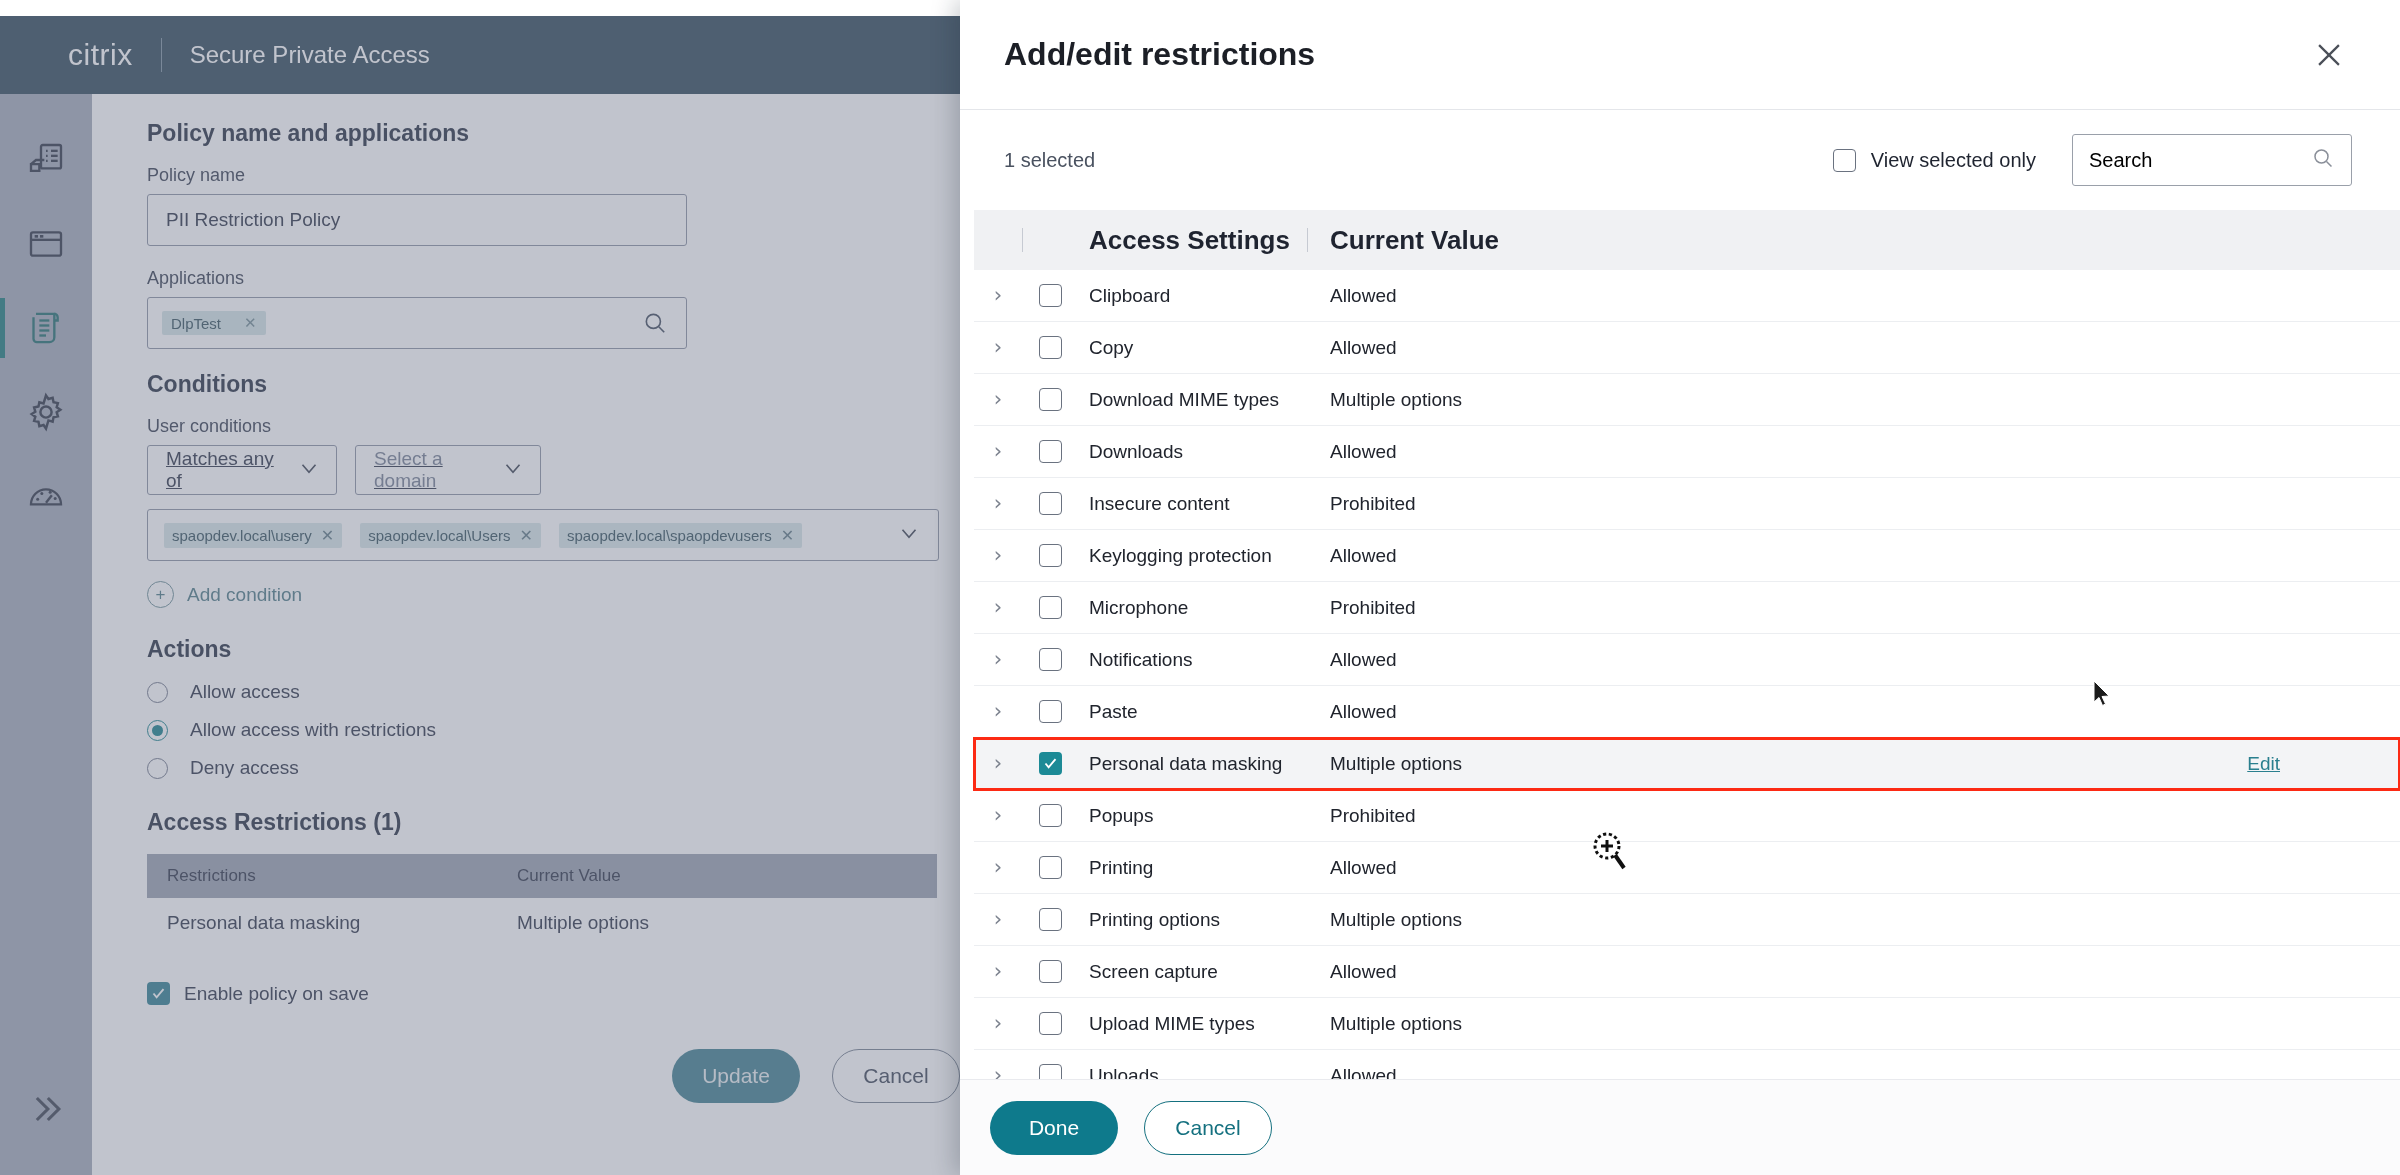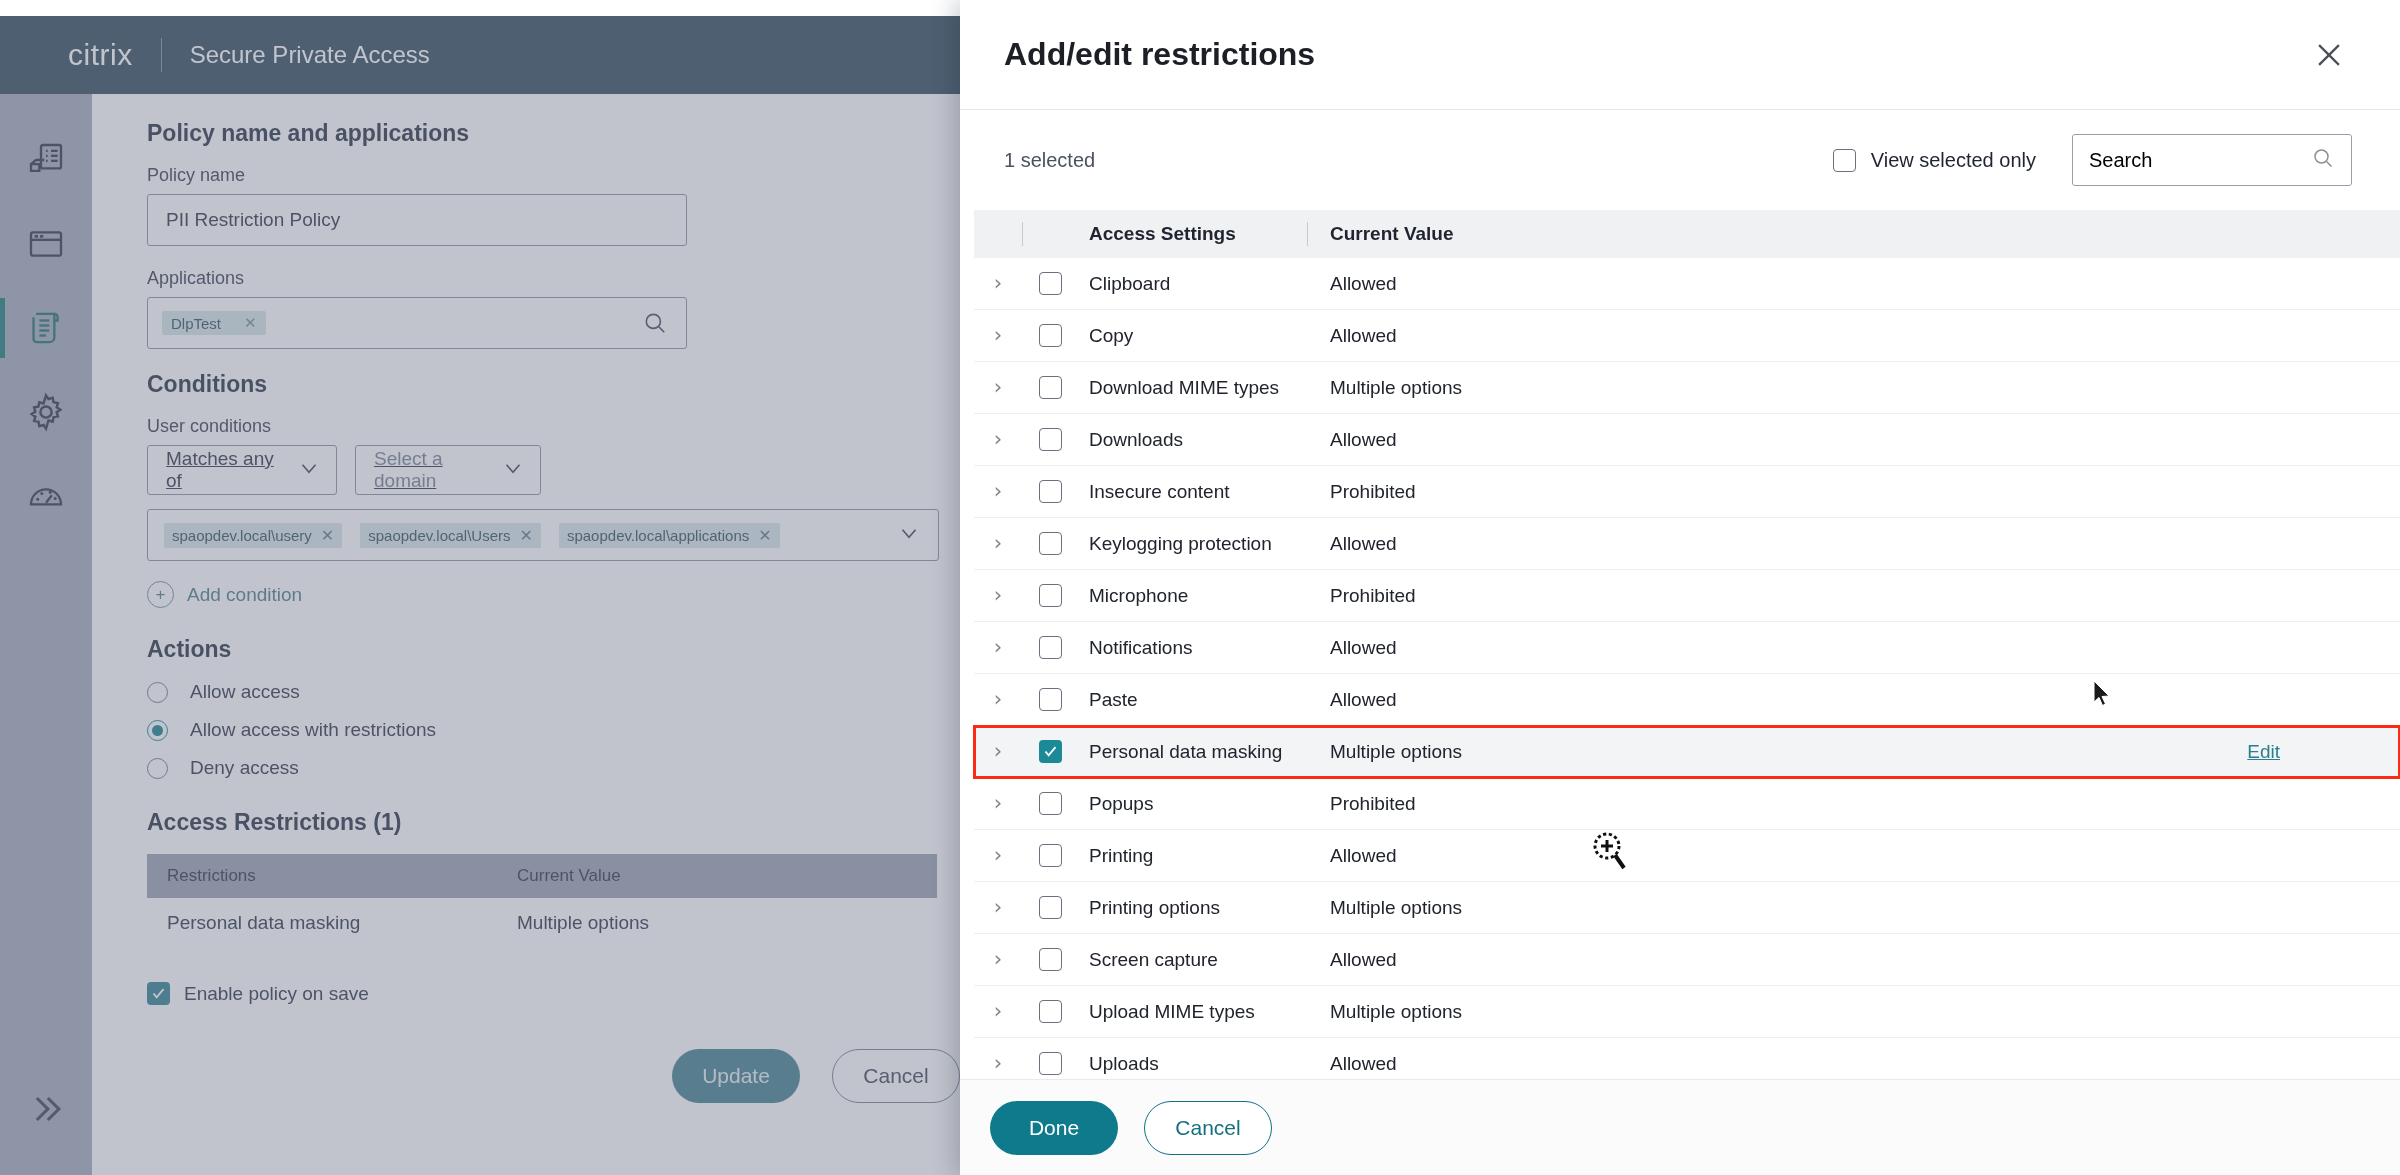--- a/index.html
+++ b/index.html
@@ -229,8 +229,8 @@
   }
   #thead {
     display: flex; align-items: center;
-    height: 48px; background: #f0f1f3;
-    font-size: 19px; font-weight: 700; color: #1f2430;
+    height: 60px; background: #f0f1f3;
+    font-size: 26px; font-weight: 700; color: #1f2430;
   }
   .c-exp  { width: 48px; flex: 0 0 48px; display: flex; justify-content: center; align-items: center; }
   .c-chk  { width: 54px; flex: 0 0 54px; display: flex; justify-content: center; align-items: center; }

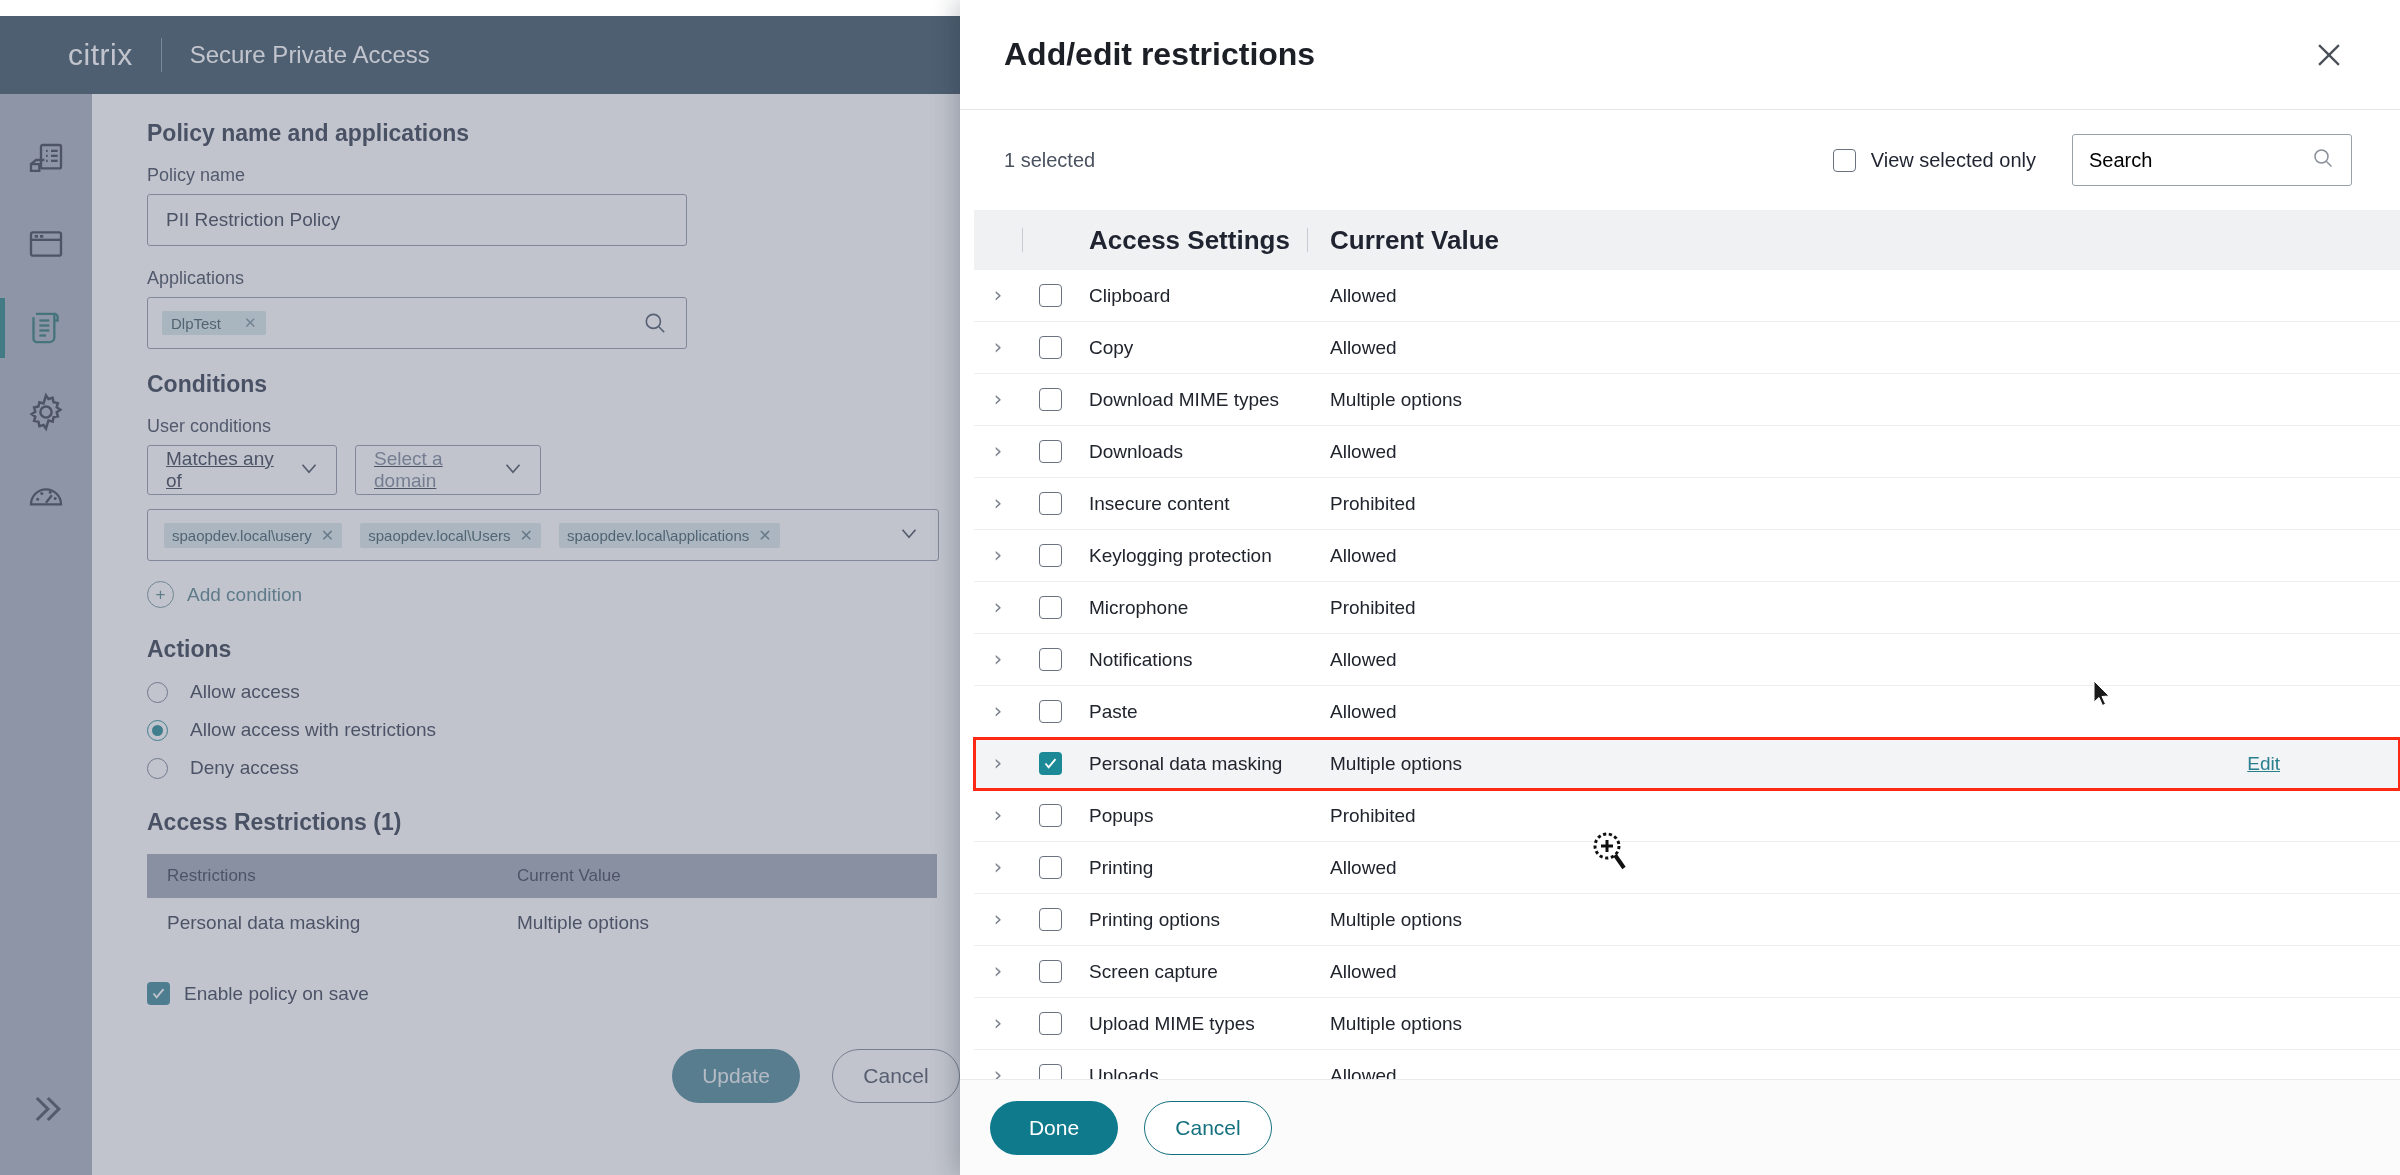--- a/index.html
+++ b/index.html
@@ -433,7 +433,7 @@
         <span class="x">✕</span>
       </span>
       <span class="tag">
-        <span>spaopdev.local\applications</span>
+        <span>spaopdev.local\spaopdevusers</span>
         <span class="x">✕</span>
       </span>
       <span class="caret-end">

